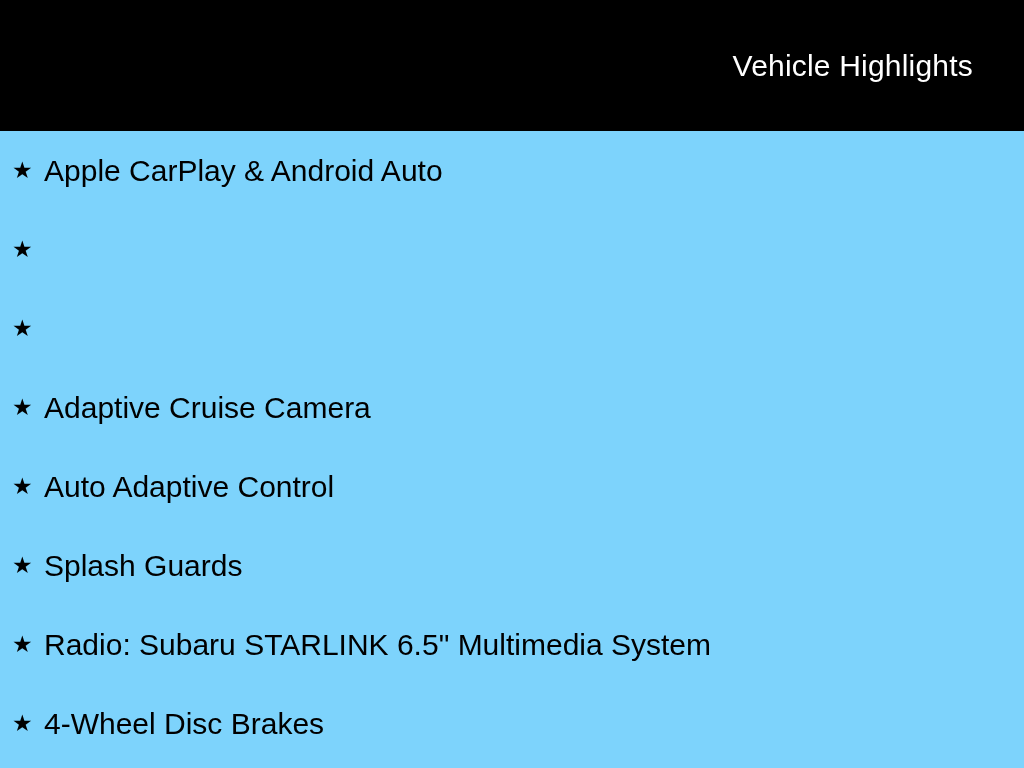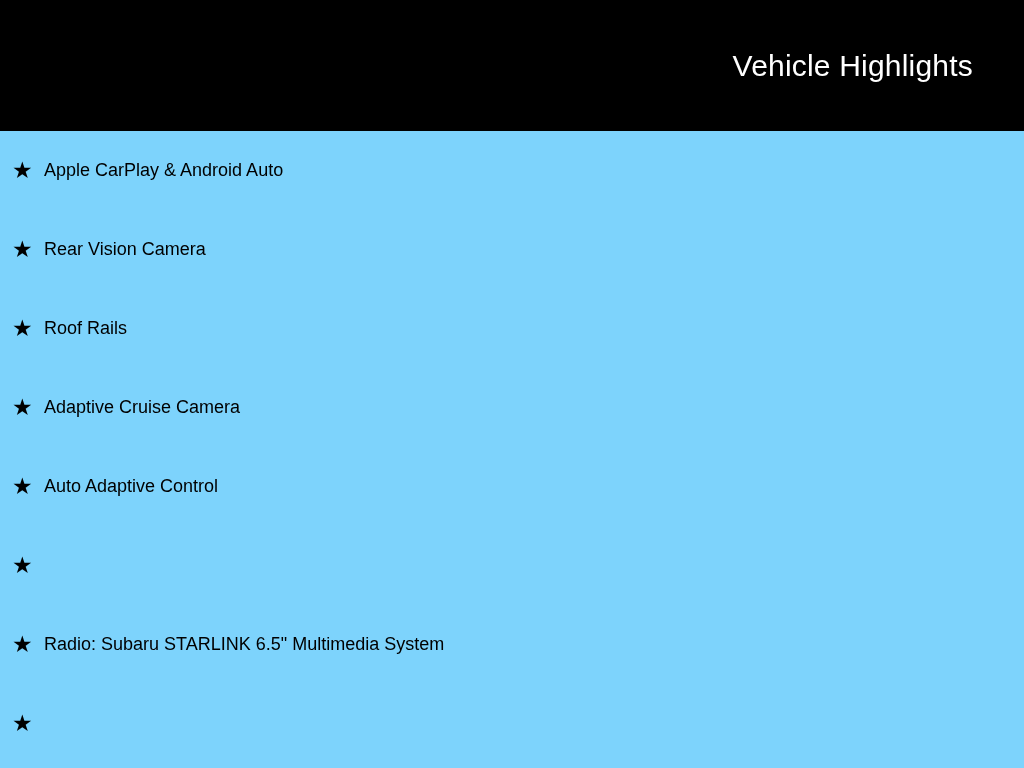--- a/index.html
+++ b/index.html
@@ -66,7 +66,7 @@
   }
   .highlight-label {
     color: #000000;
-    font-size: 18px;
+    font-size: 30px;
     line-height: 1.1;
     white-space: nowrap;
   }

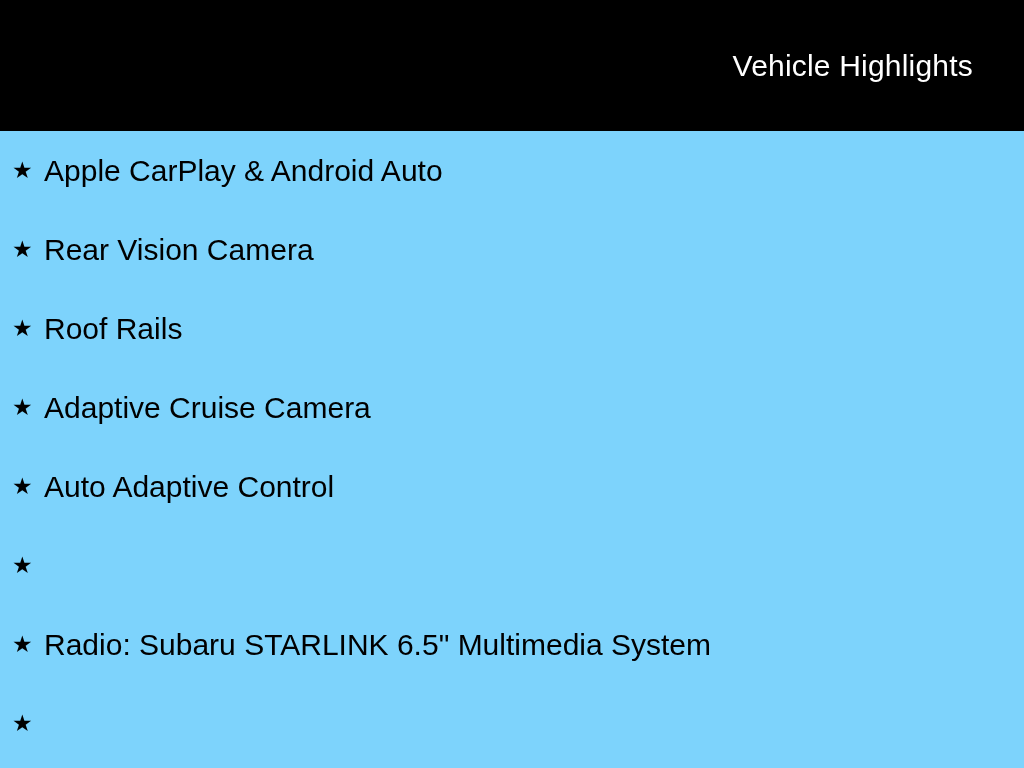--- a/index.html
+++ b/index.html
@@ -87,7 +87,6 @@
     </li>
     <li class="highlight-item">
       <span class="bullet-star">★</span>
-      <span class="highlight-label">Rear Vision Camera</span>
     </li>
     <li class="highlight-item">
       <span class="bullet-star">★</span>

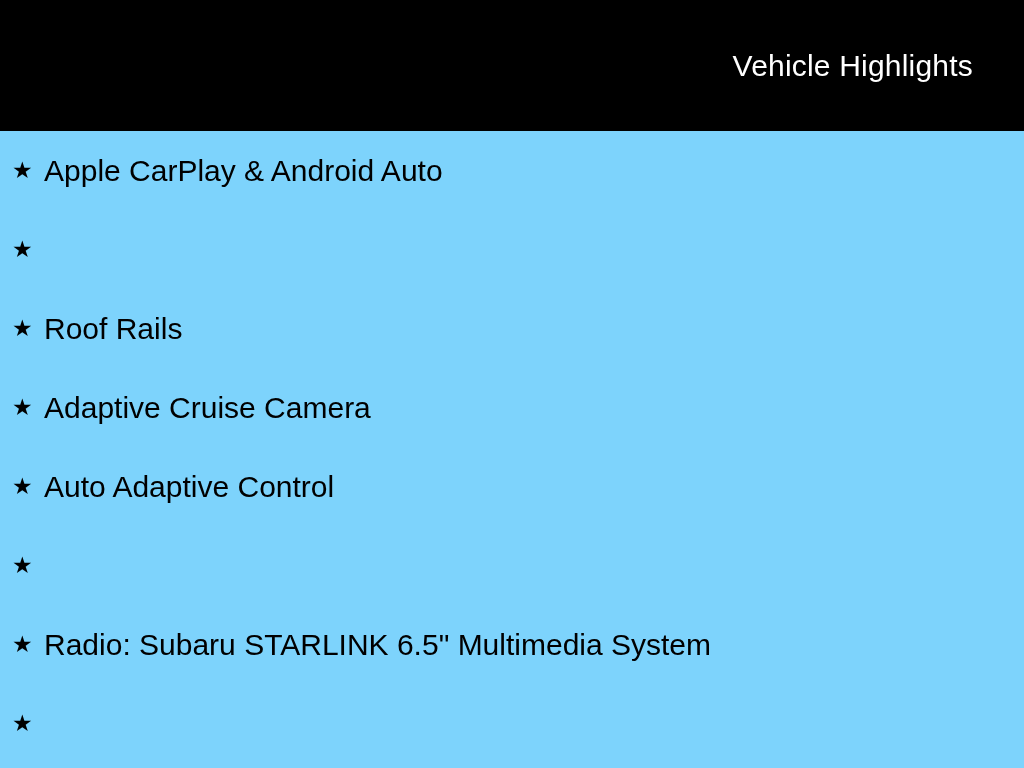--- a/index.html
+++ b/index.html
@@ -90,7 +90,6 @@
     </li>
     <li class="highlight-item">
       <span class="bullet-star">★</span>
-      <span class="highlight-label">Roof Rails</span>
     </li>
     <li class="highlight-item">
       <span class="bullet-star">★</span>

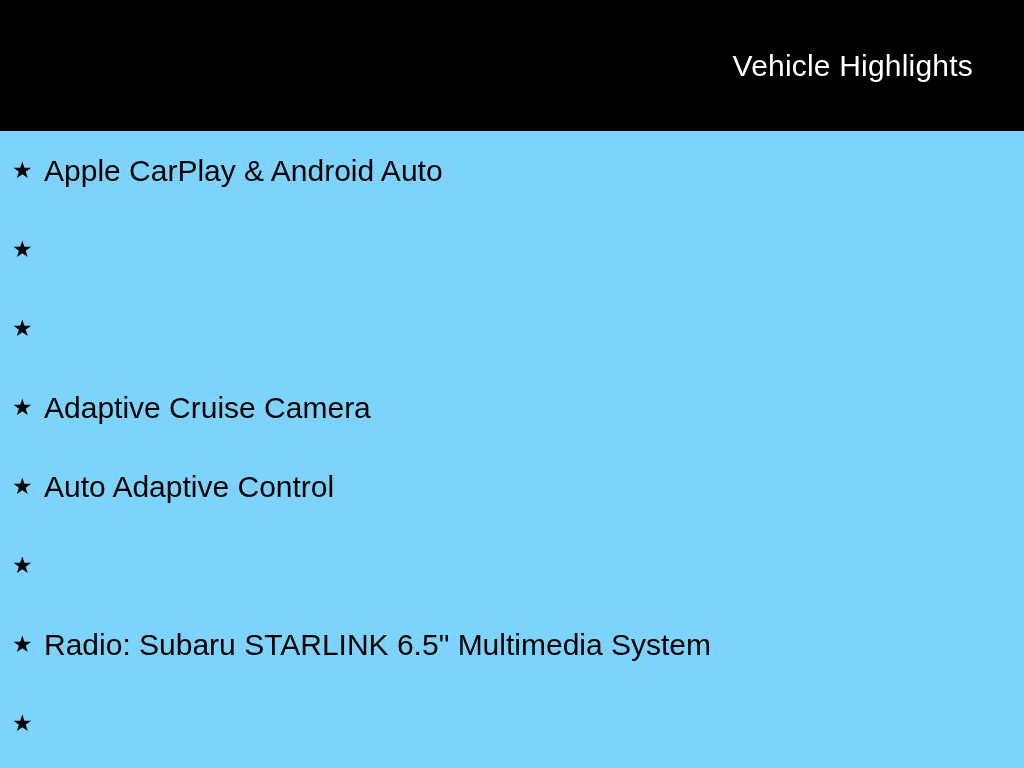--- a/index.html
+++ b/index.html
@@ -101,6 +101,7 @@
     </li>
     <li class="highlight-item">
       <span class="bullet-star">★</span>
+      <span class="highlight-label">Splash Guards</span>
     </li>
     <li class="highlight-item">
       <span class="bullet-star">★</span>

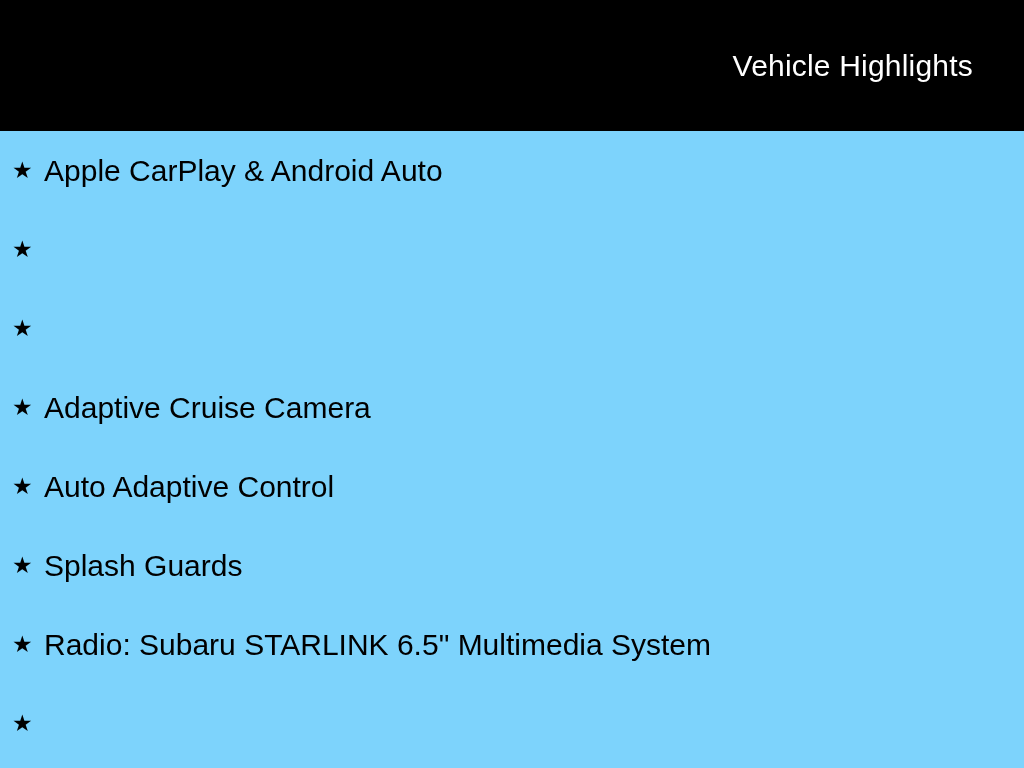--- a/index.html
+++ b/index.html
@@ -109,6 +109,7 @@
     </li>
     <li class="highlight-item">
       <span class="bullet-star">★</span>
+      <span class="highlight-label">4-Wheel Disc Brakes</span>
     </li>
   </ul>
 

